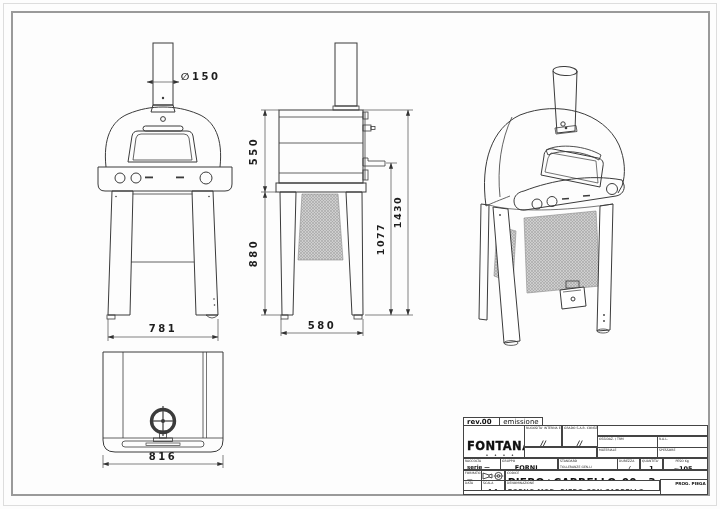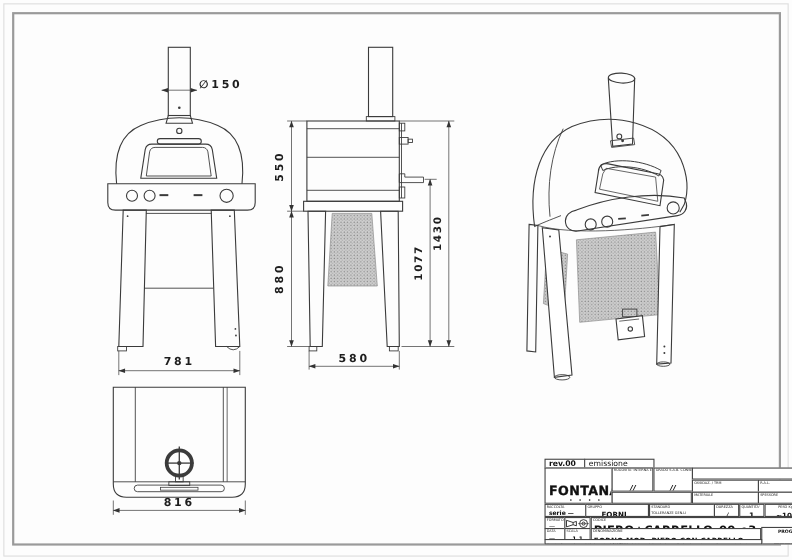--- a/index.html
+++ b/index.html
@@ -15,7 +15,7 @@
 
   
   .tb{position:absolute;left:463px;top:417px;width:245px;height:78px;font-family:"DejaVu Sans", sans-serif;color:#111;}
-  .tb .cell{position:absolute;border:0.7px solid #444;box-sizing:border-box;overflow:hidden;background:#fff;margin-left:32px;}
+  .tb .cell{position:absolute;border:0.7px solid #444;box-sizing:border-box;overflow:hidden;background:#fff;}
   .lbl{display:block;font-size:6px;transform:scale(0.52);transform-origin:0 0;white-space:nowrap;line-height:1.05;width:190%;color:#222;}
   .val{display:block;line-height:1;}
   .slash{font-style:italic;font-weight:bold;font-size:7.5px;text-align:center;}

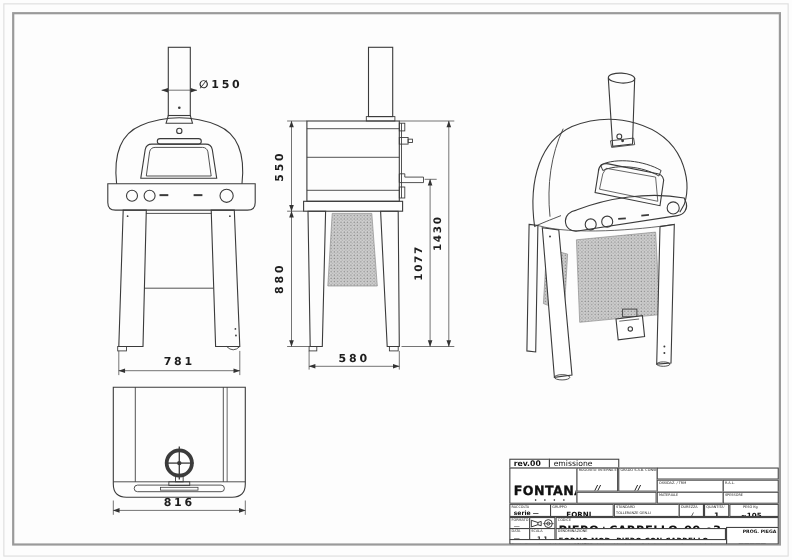--- a/index.html
+++ b/index.html
@@ -202,7 +202,7 @@
   <div class="cell" style="left:0;top:0;width:37px;height:8.5px;">
     <span class="val" style="font-weight:bold;font-size:7px;padding:0.5px 0 0 3px;">rev.00</span>
   </div>
-  <div class="cell" style="left:36.3px;top:0;width:64px;height:8.5px;">
+  <div class="cell" style="left:36.3px;top:0;width:44px;height:8.5px;">
     <span class="val" style="font-size:7px;padding:0.8px 0 0 3px;">emissione</span>
   </div>
 

